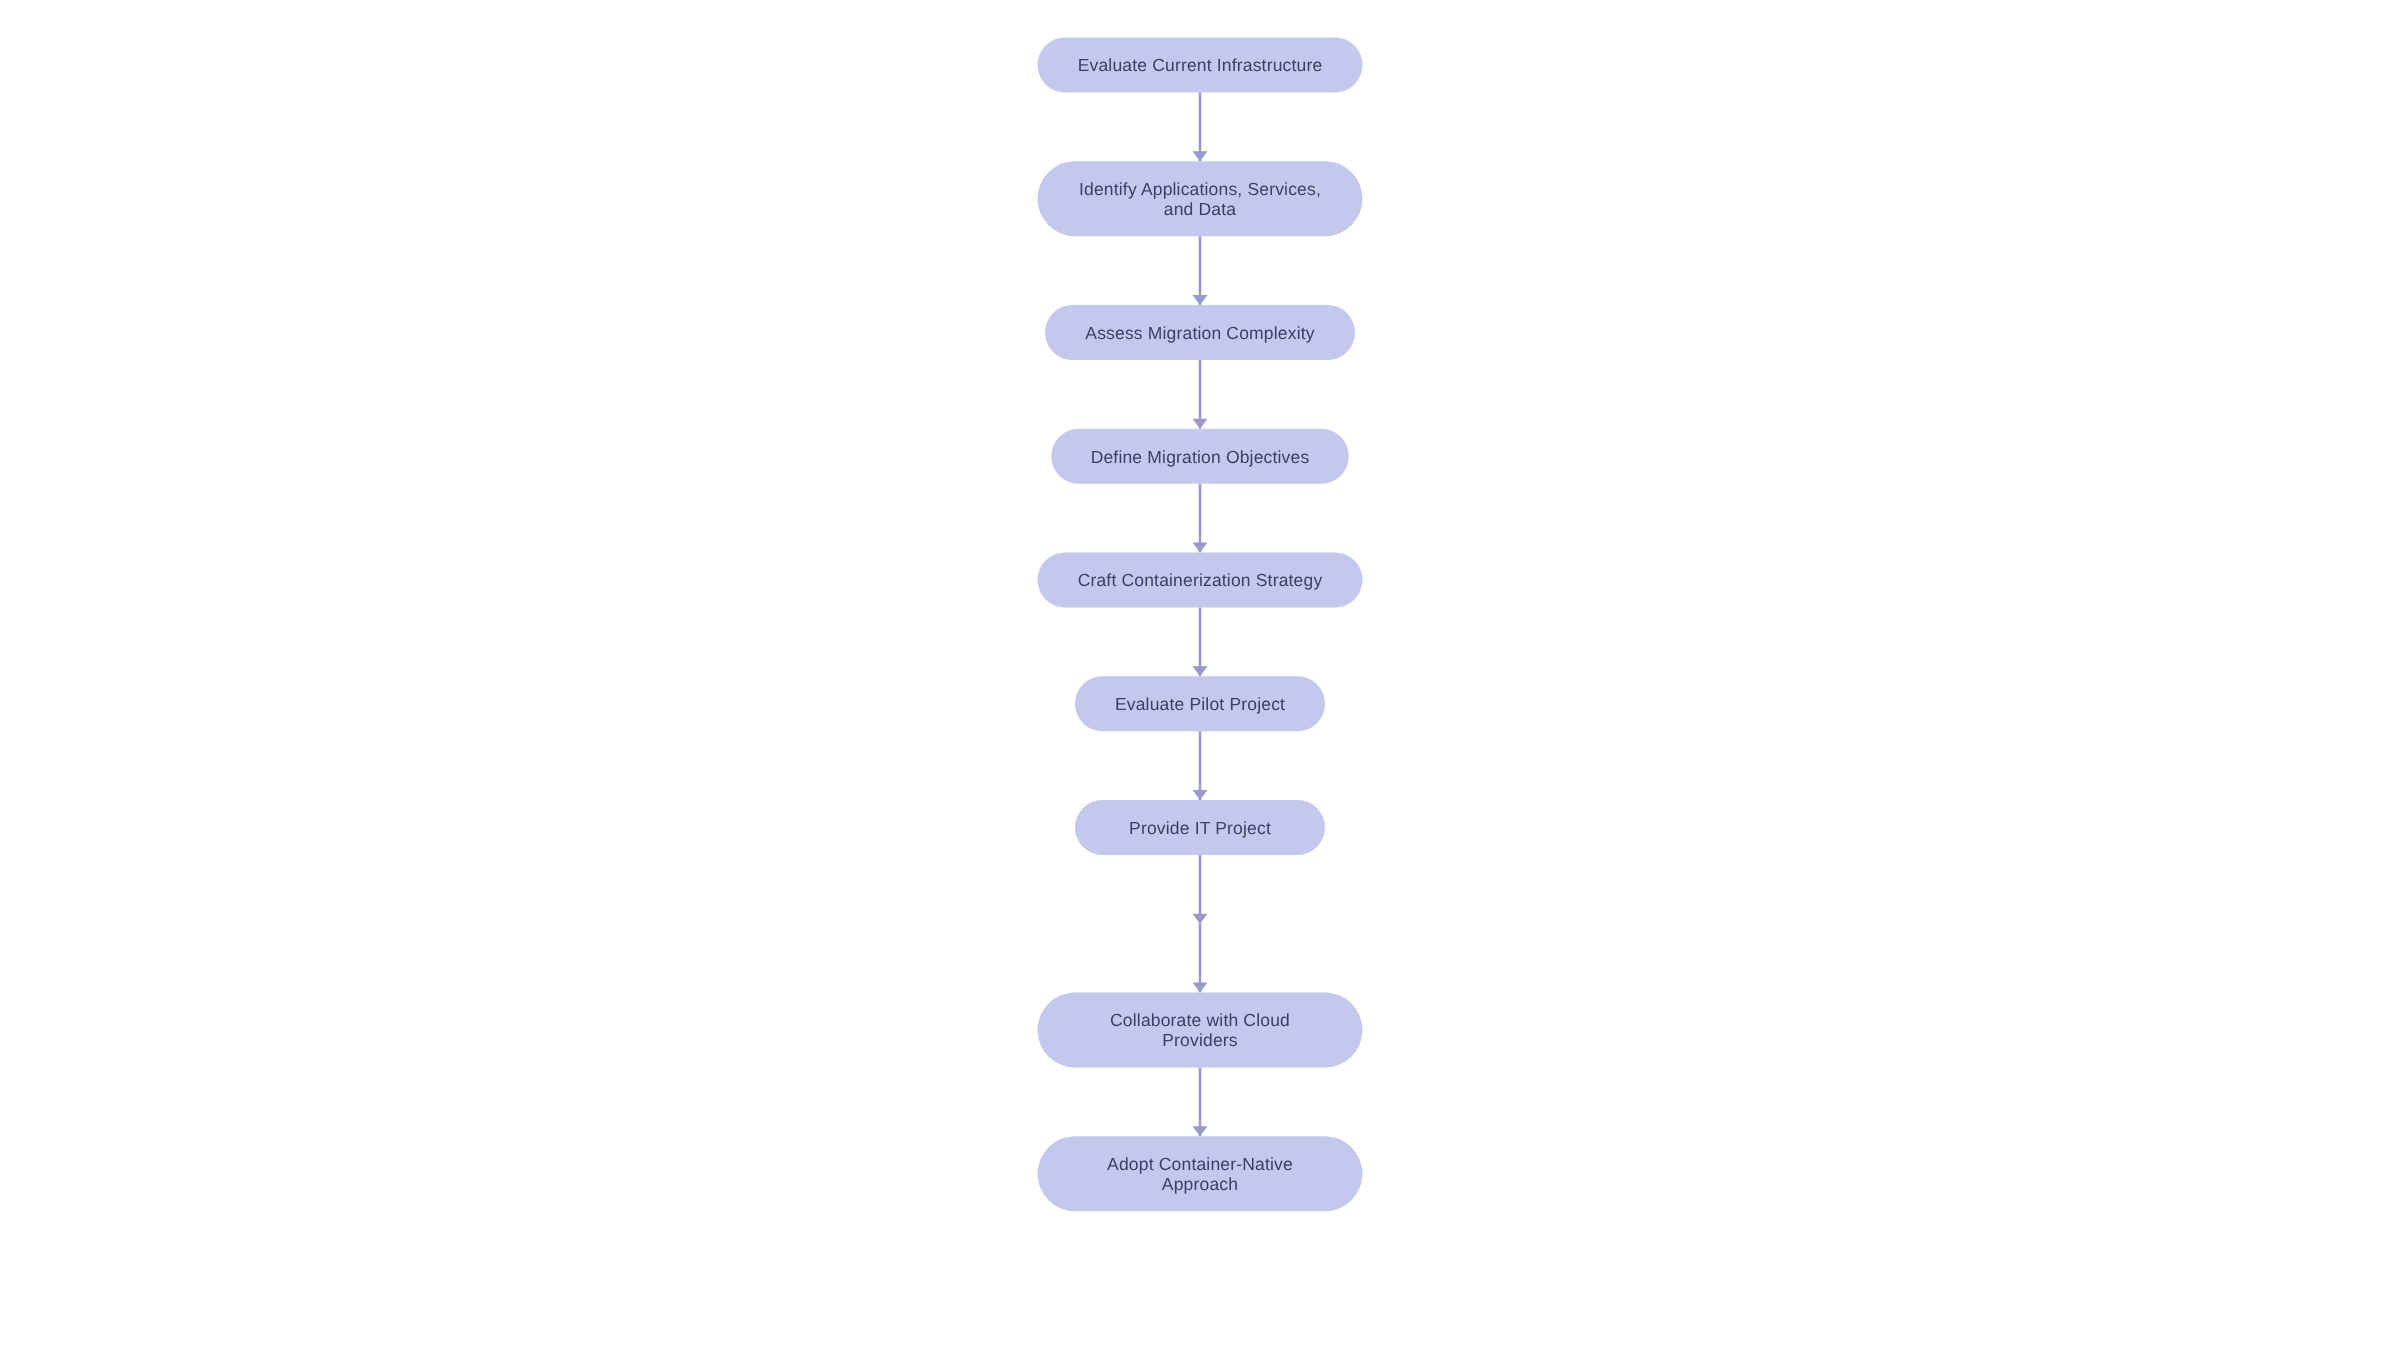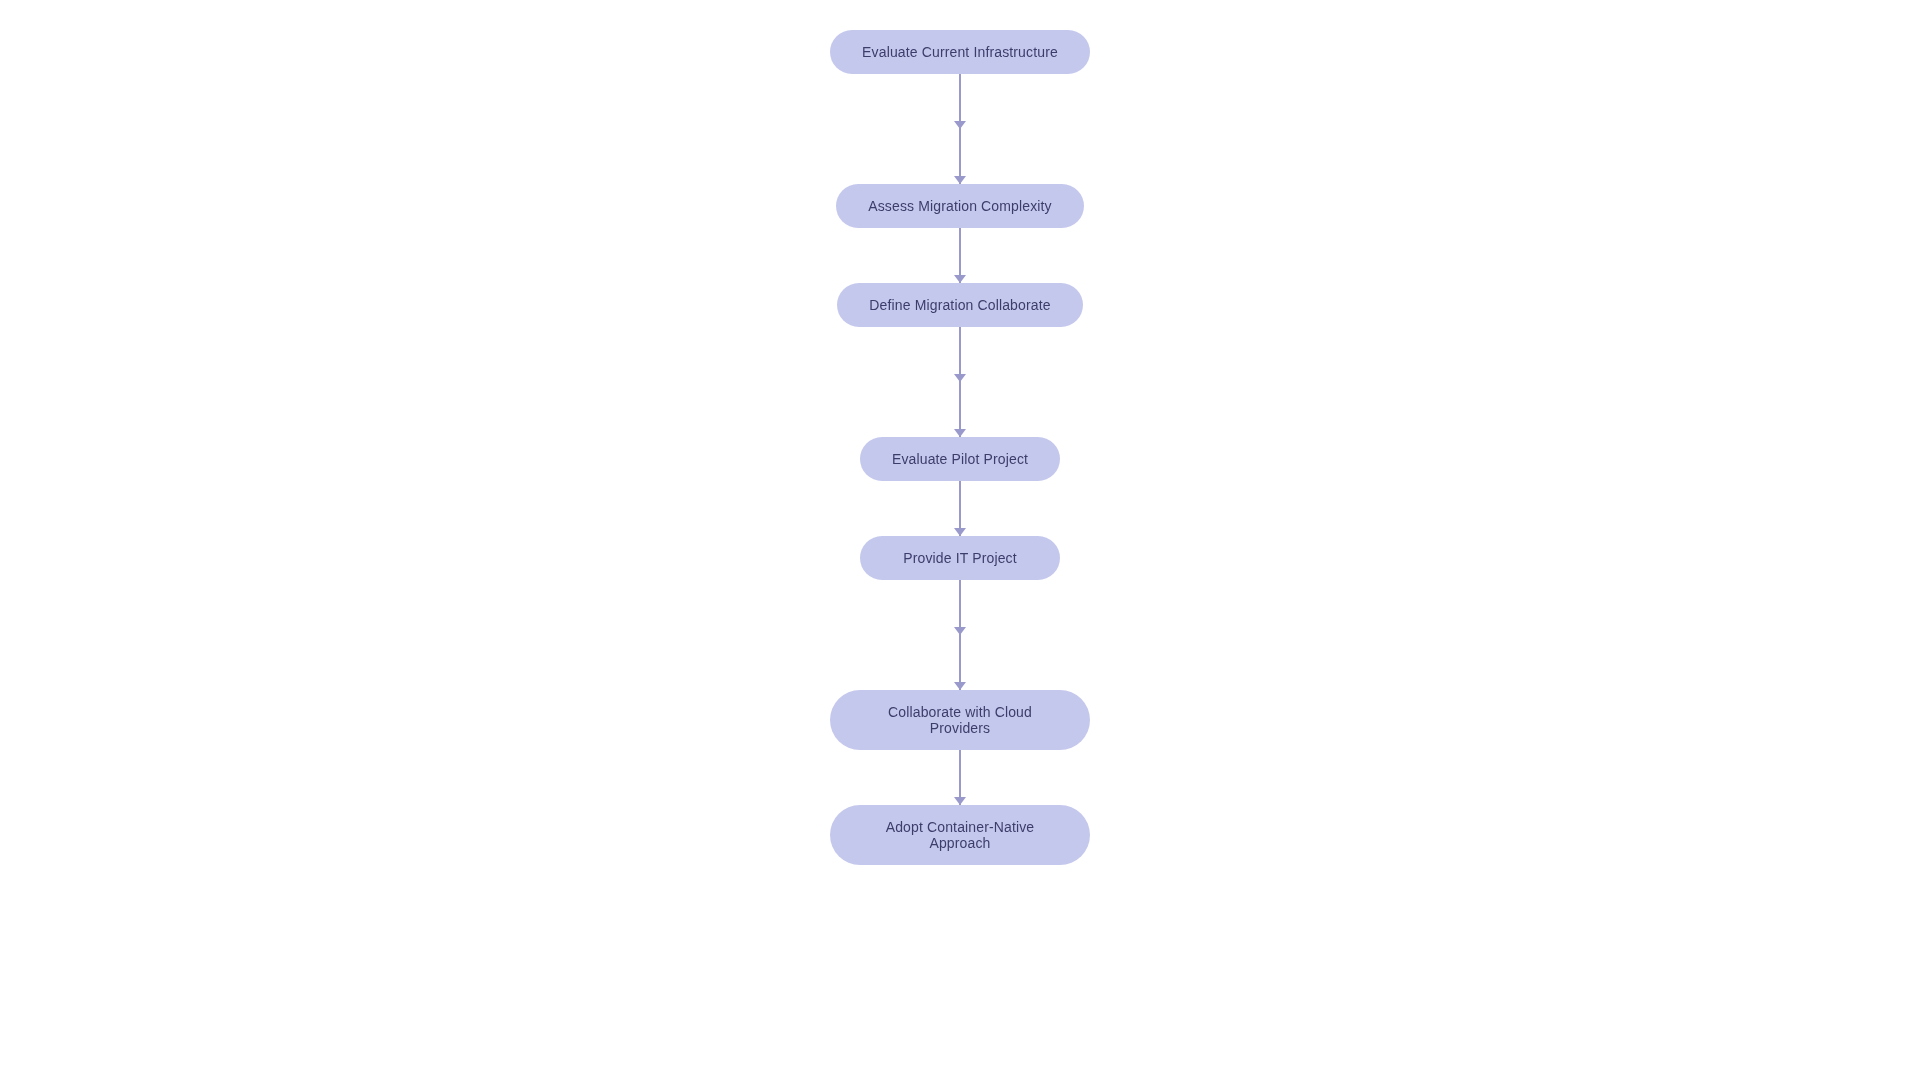--- a/index.html
+++ b/index.html
@@ -71,6 +71,7 @@
 <div class="flowchart-container">
 <div class="flow-node">Evaluate Current Infrastructure</div>
     <div class="flow-connector"></div>
+    <div class="flow-node">Identify Applications, Services, and Data</div>
     <div class="flow-connector"></div>
     <div class="flow-node">Assess Migration Complexity</div>
     <div class="flow-connector"></div>

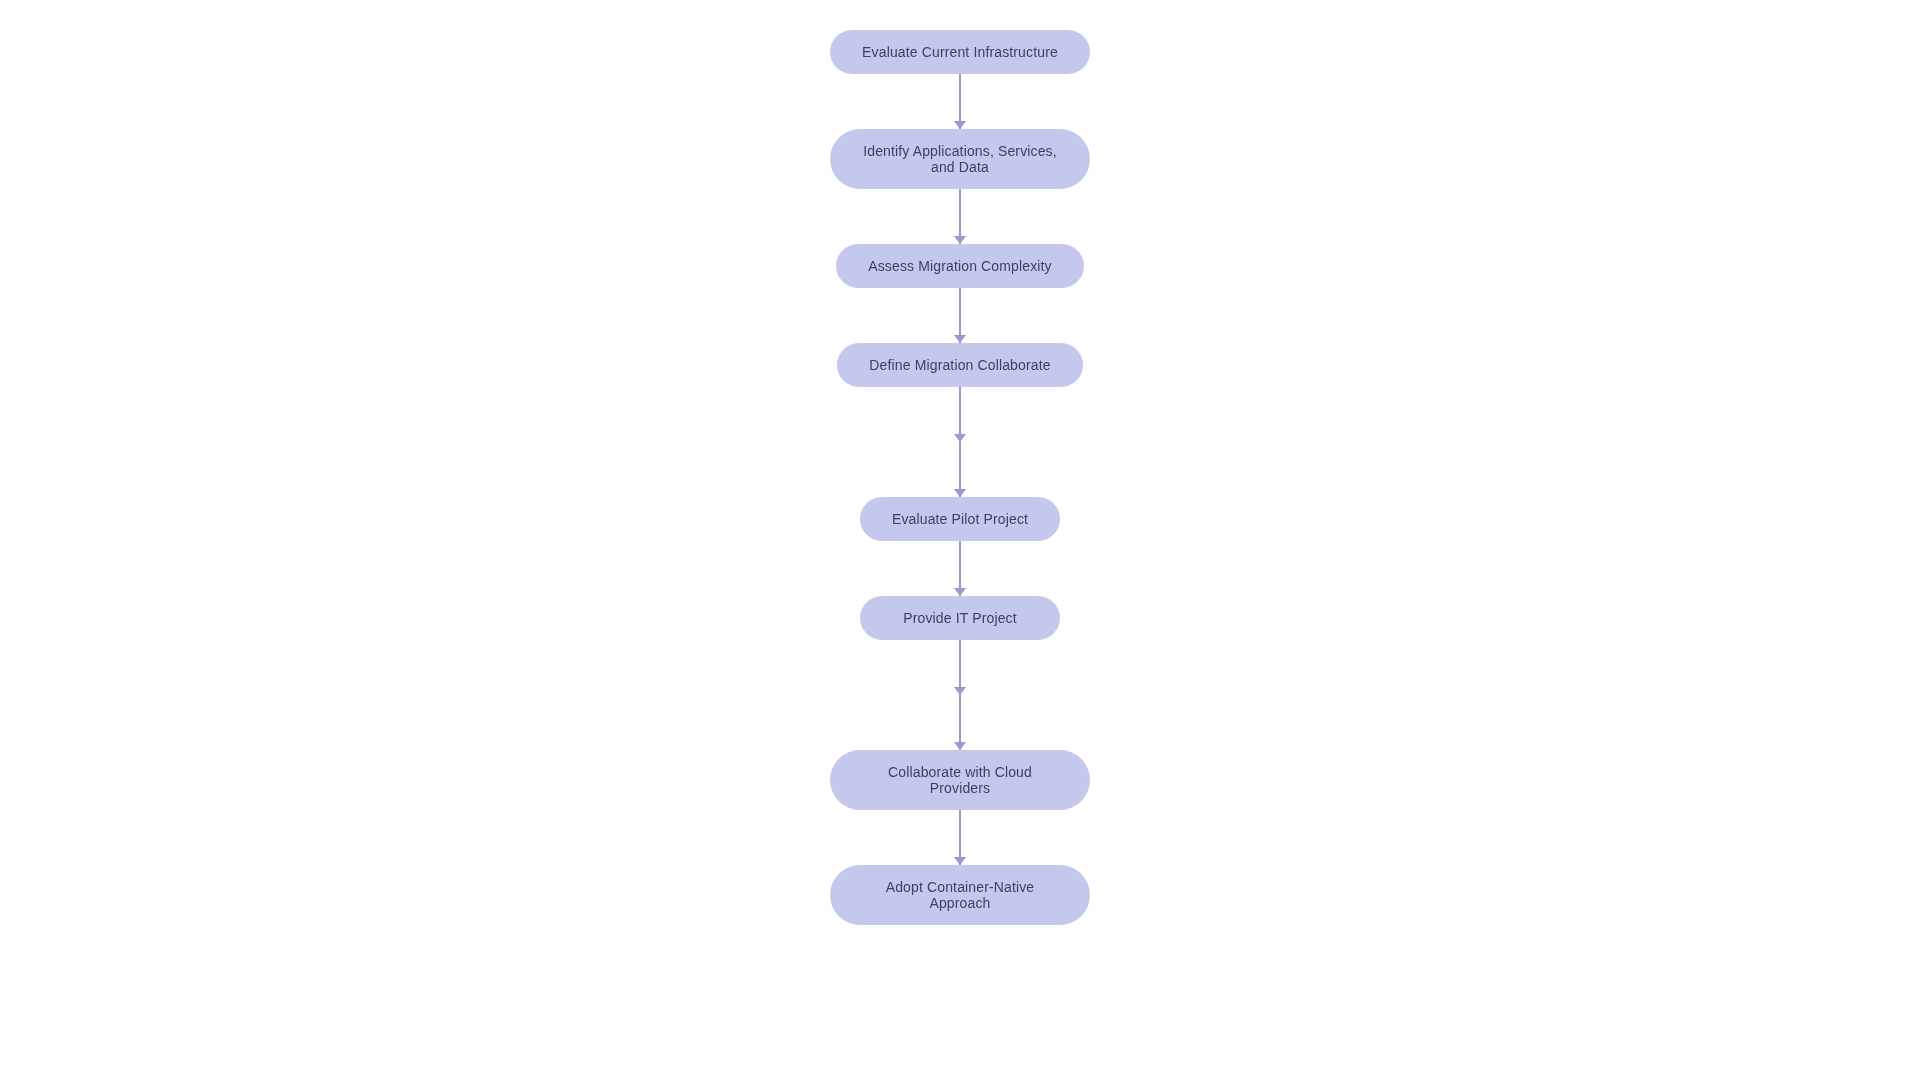--- a/index.html
+++ b/index.html
@@ -75,7 +75,7 @@
     <div class="flow-connector"></div>
     <div class="flow-node">Assess Migration Complexity</div>
     <div class="flow-connector"></div>
-    <div class="flow-node">Define Migration Collaborate</div>
+    <div class="flow-node">Define Migration Objectives</div>
     <div class="flow-connector"></div>
     <div class="flow-connector"></div>
     <div class="flow-node">Evaluate Pilot Project</div>

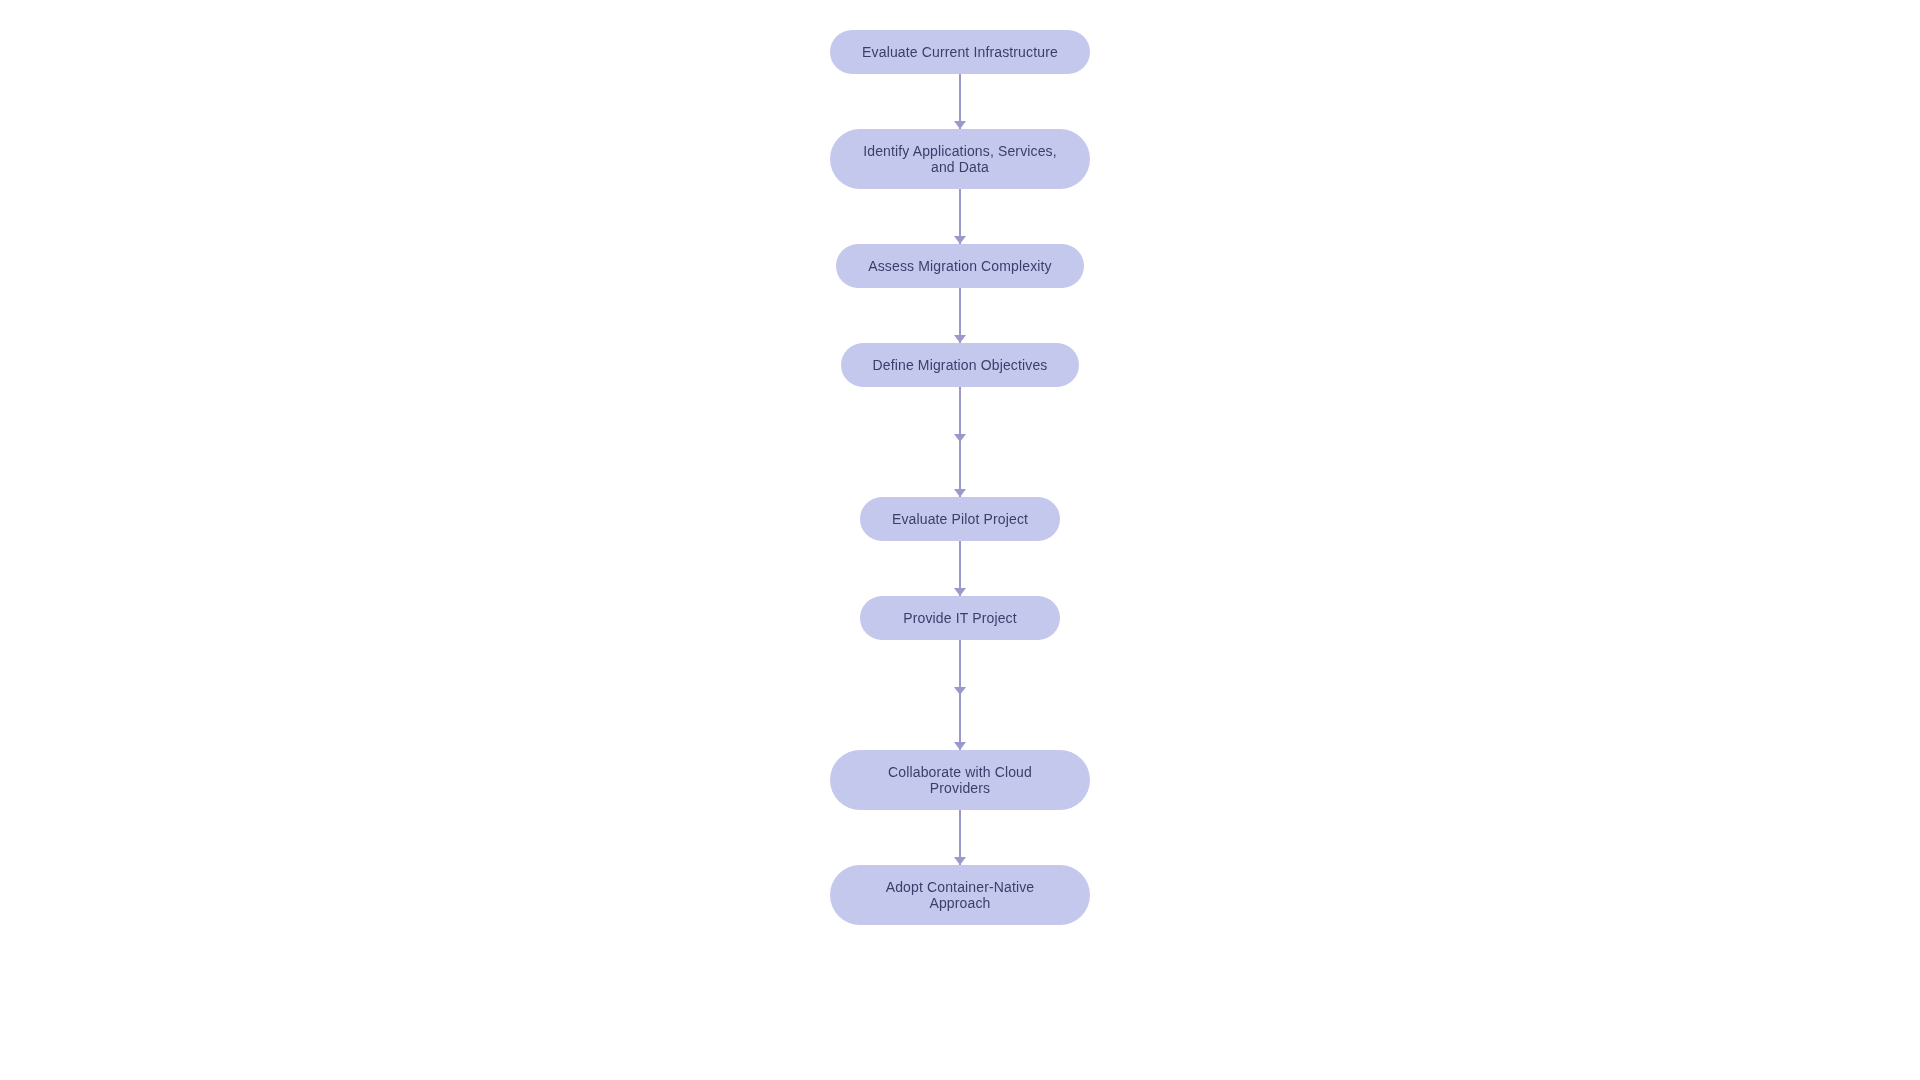--- a/index.html
+++ b/index.html
@@ -77,6 +77,7 @@
     <div class="flow-connector"></div>
     <div class="flow-node">Define Migration Objectives</div>
     <div class="flow-connector"></div>
+    <div class="flow-node">Craft Containerization Strategy</div>
     <div class="flow-connector"></div>
     <div class="flow-node">Evaluate Pilot Project</div>
     <div class="flow-connector"></div>

